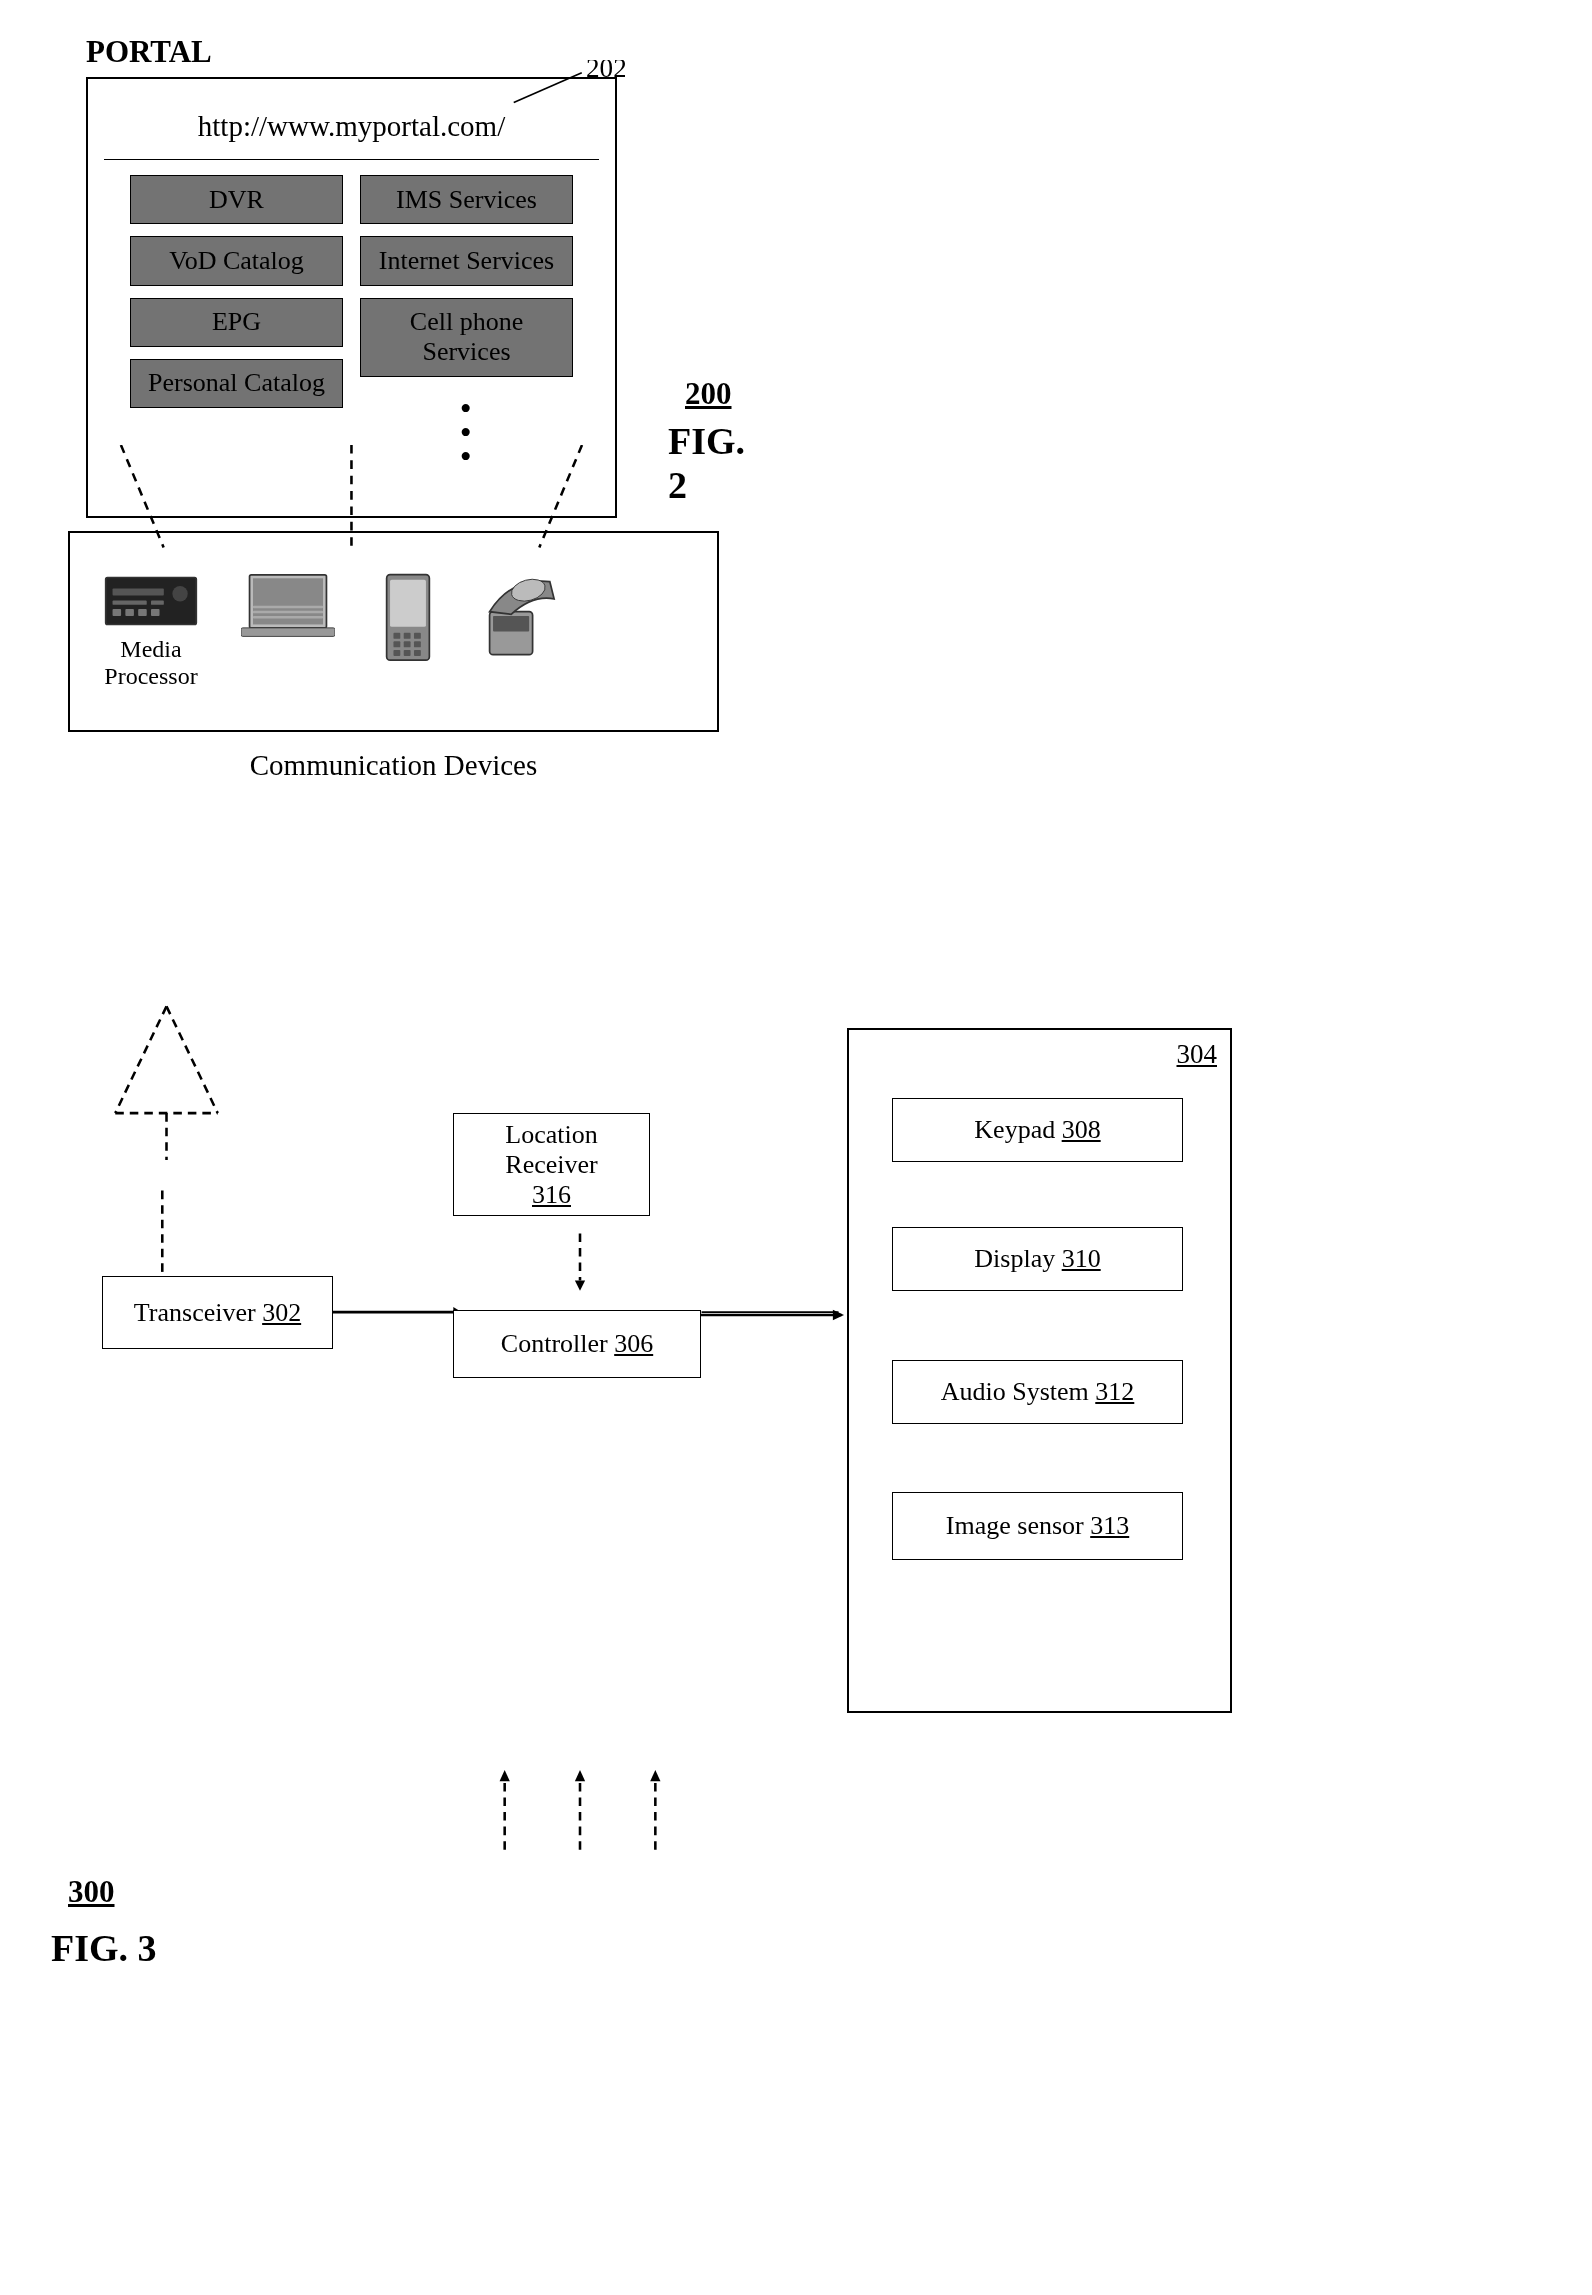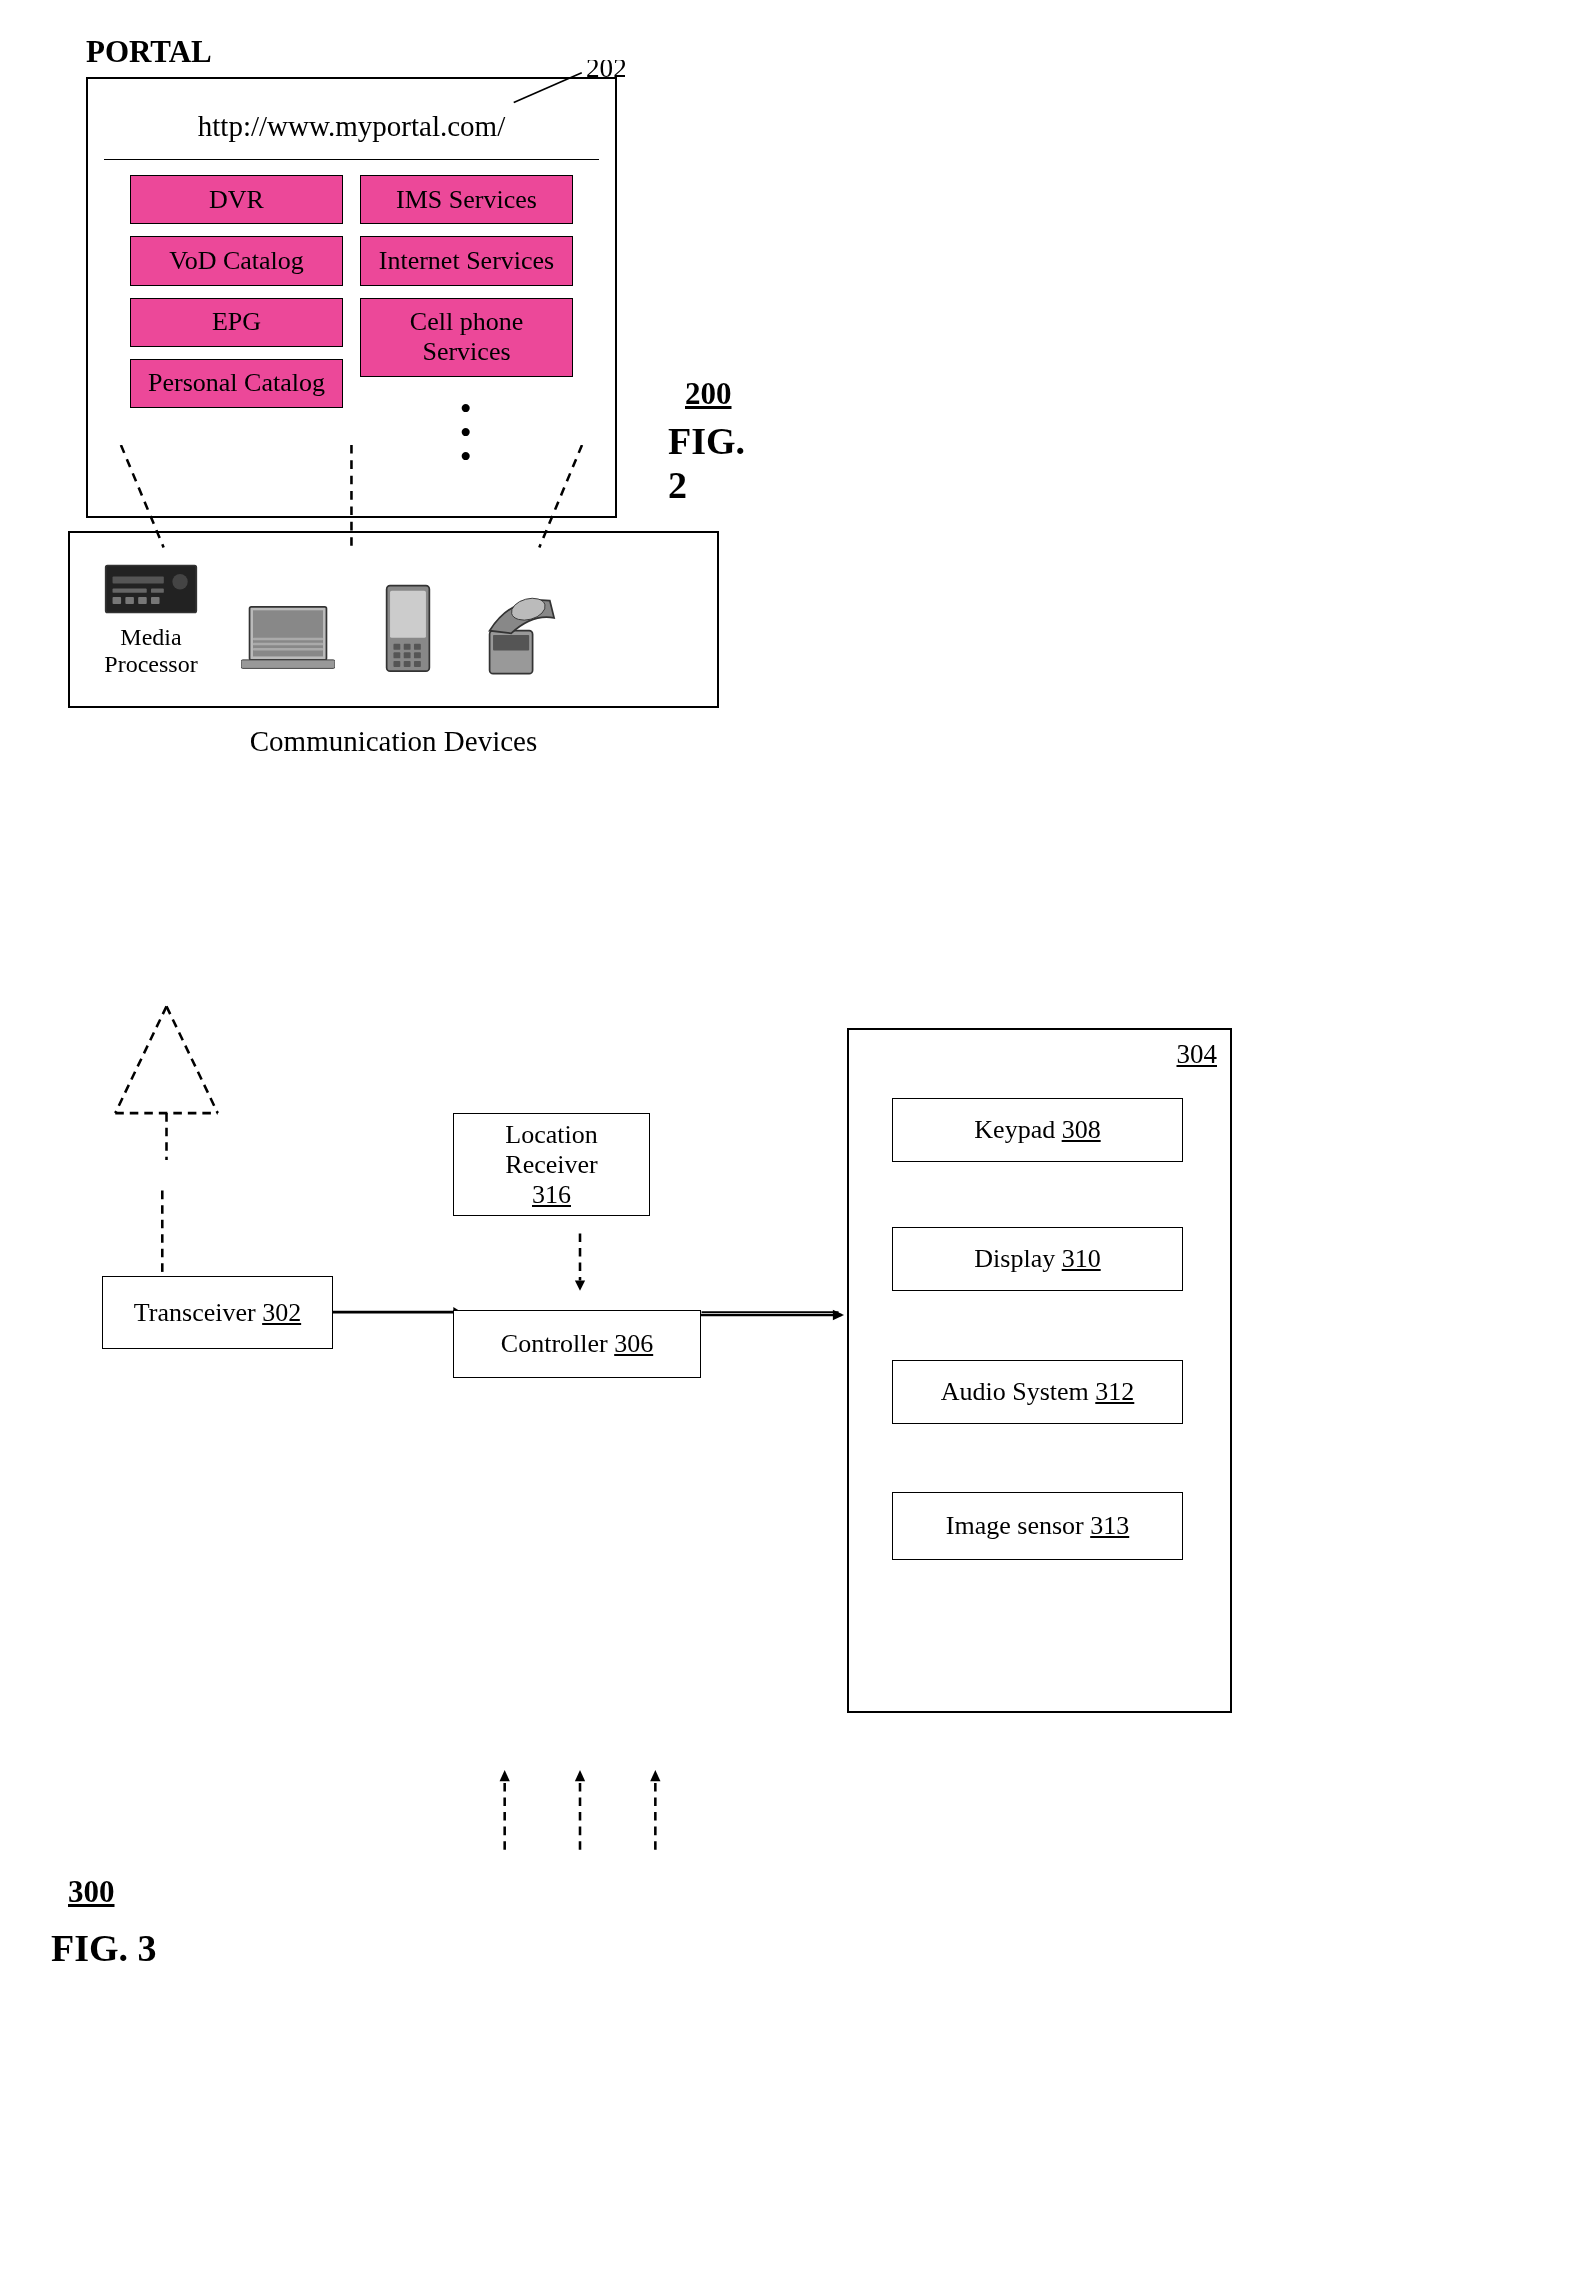--- a/index.html
+++ b/index.html
@@ -63,7 +63,7 @@
       padding: 8.6px 17px;
       font-size: 26px;
       text-align: center;
-      background: #ec4899;
+      background: #737373;
     }
 
     .portal-dots {

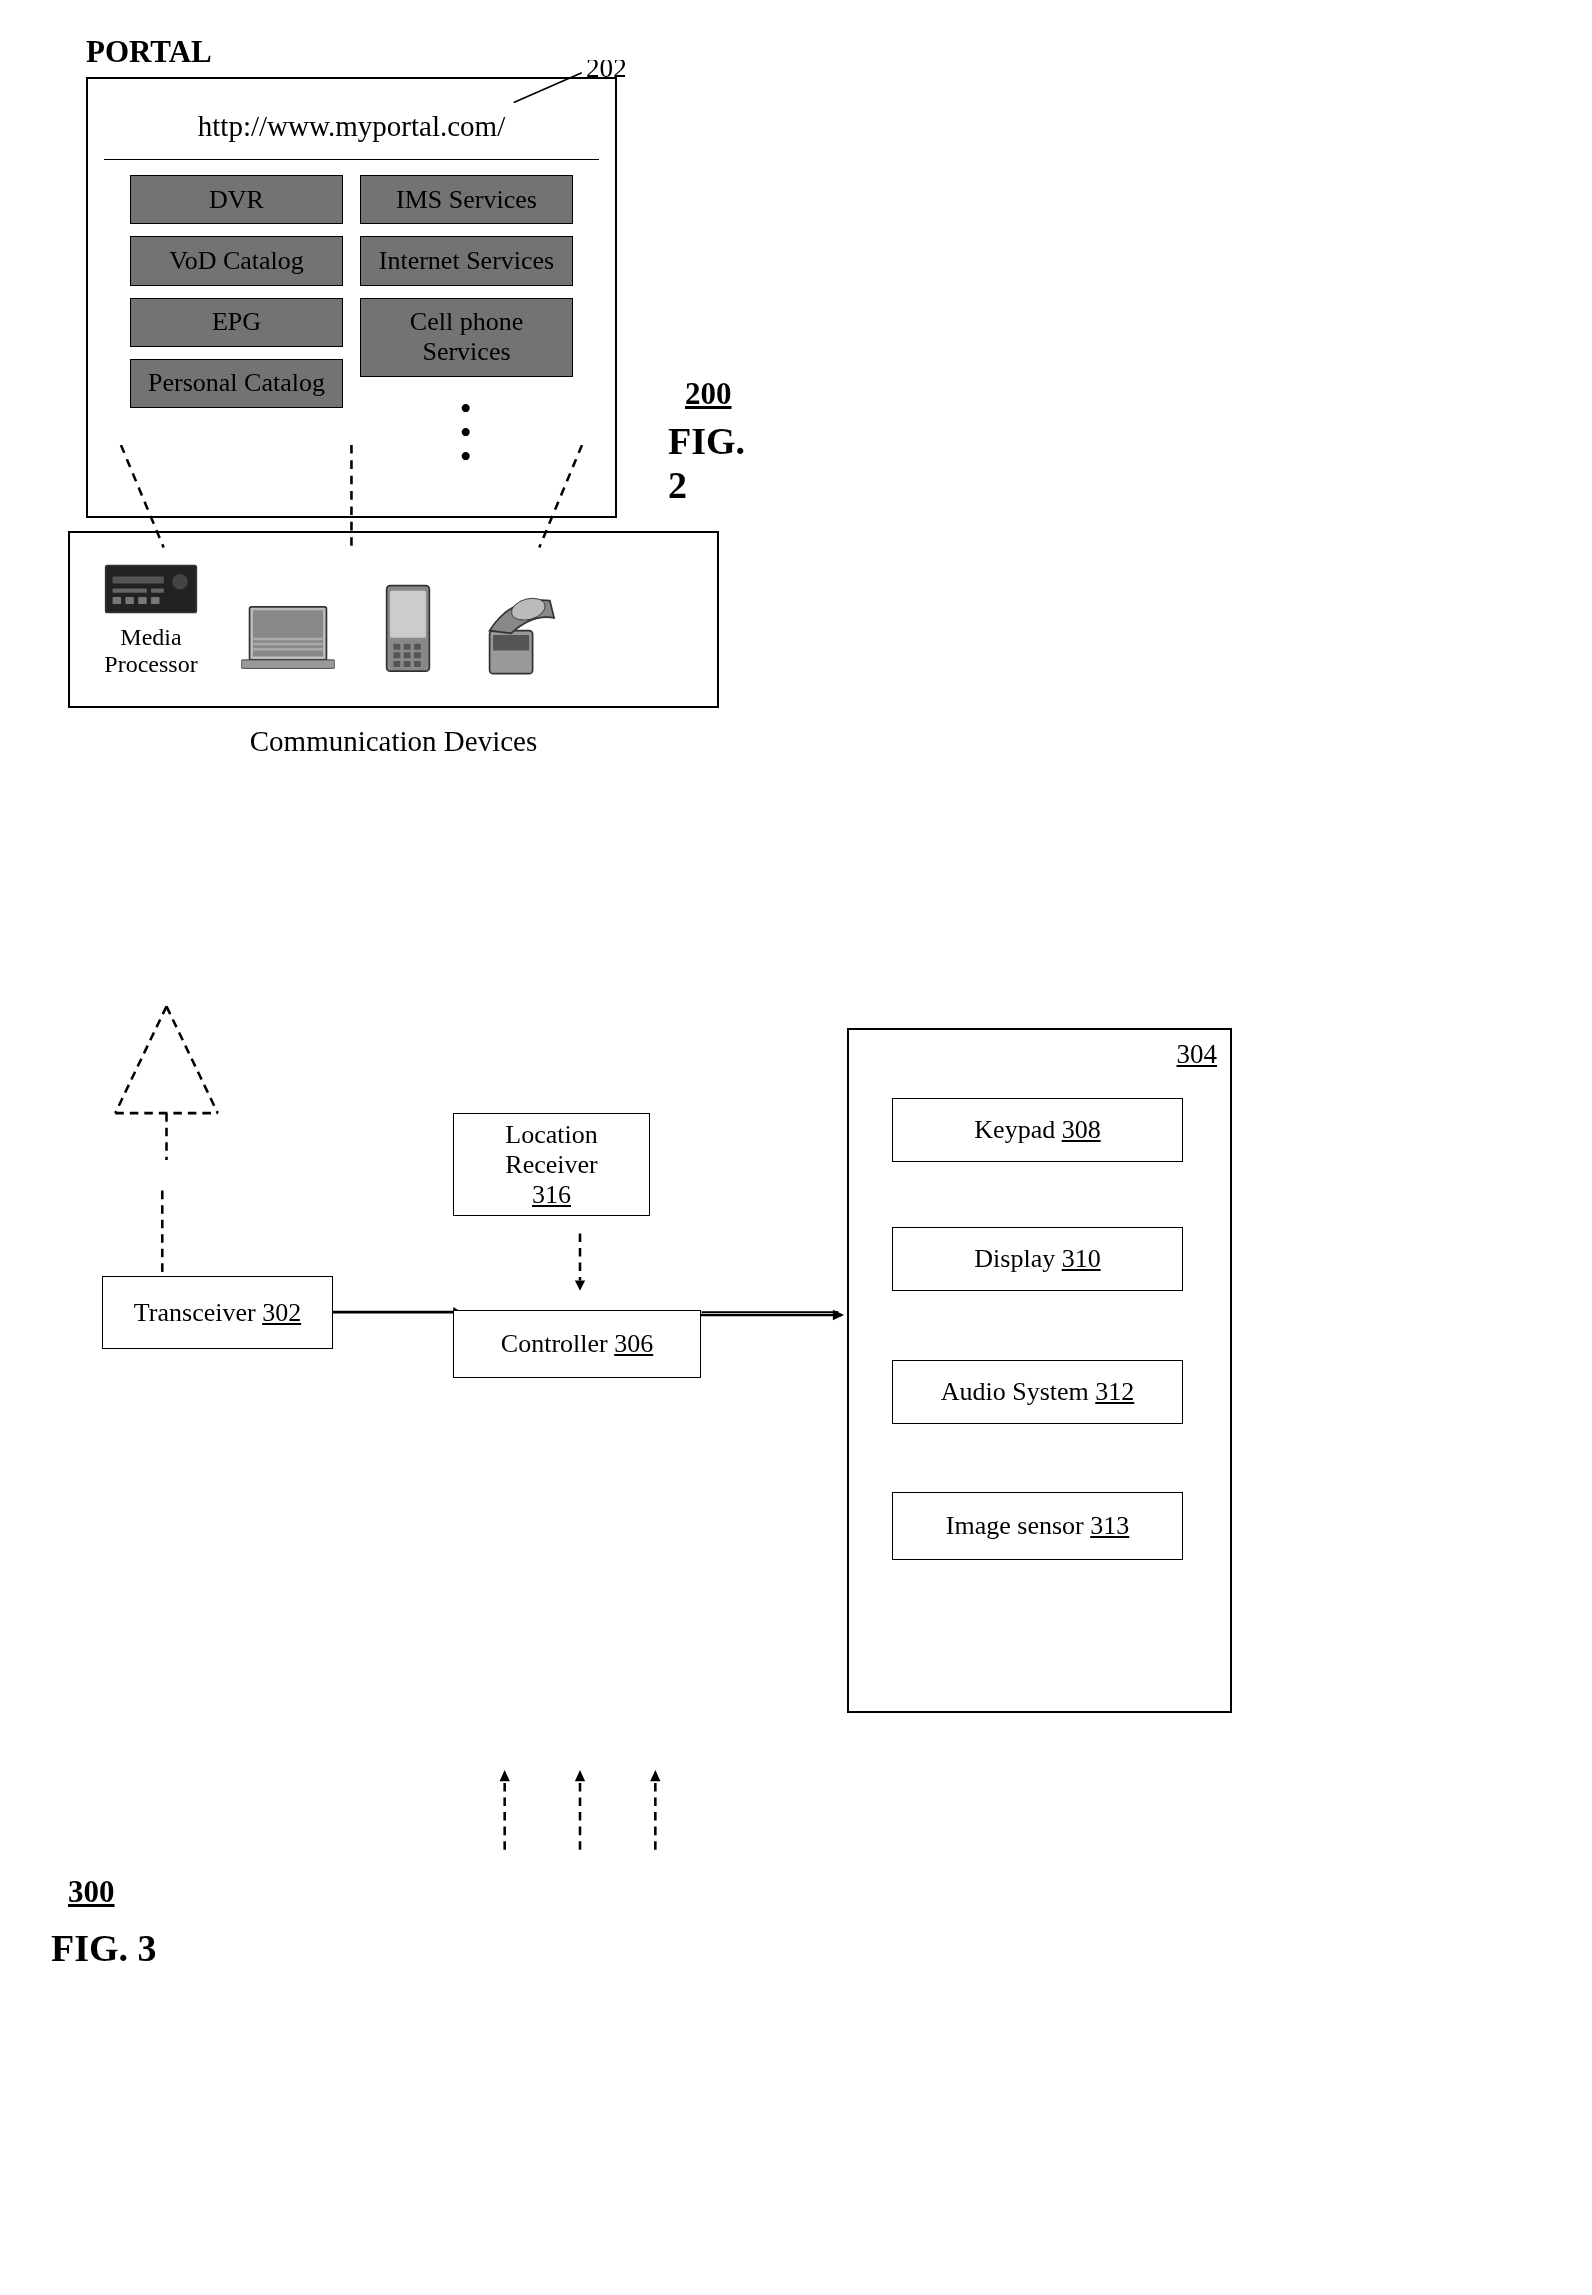--- a/index.html
+++ b/index.html
@@ -103,10 +103,10 @@
 
     .comm-devices-box {
       border: 2.6px solid #000;
-      padding: 28px 34px;
+      padding: 40px 34px;
       display: flex;
       flex-direction: row;
-      align-items: flex-end;
+      align-items: flex-start;
       gap: 43px;
       width: 651px;
     }

